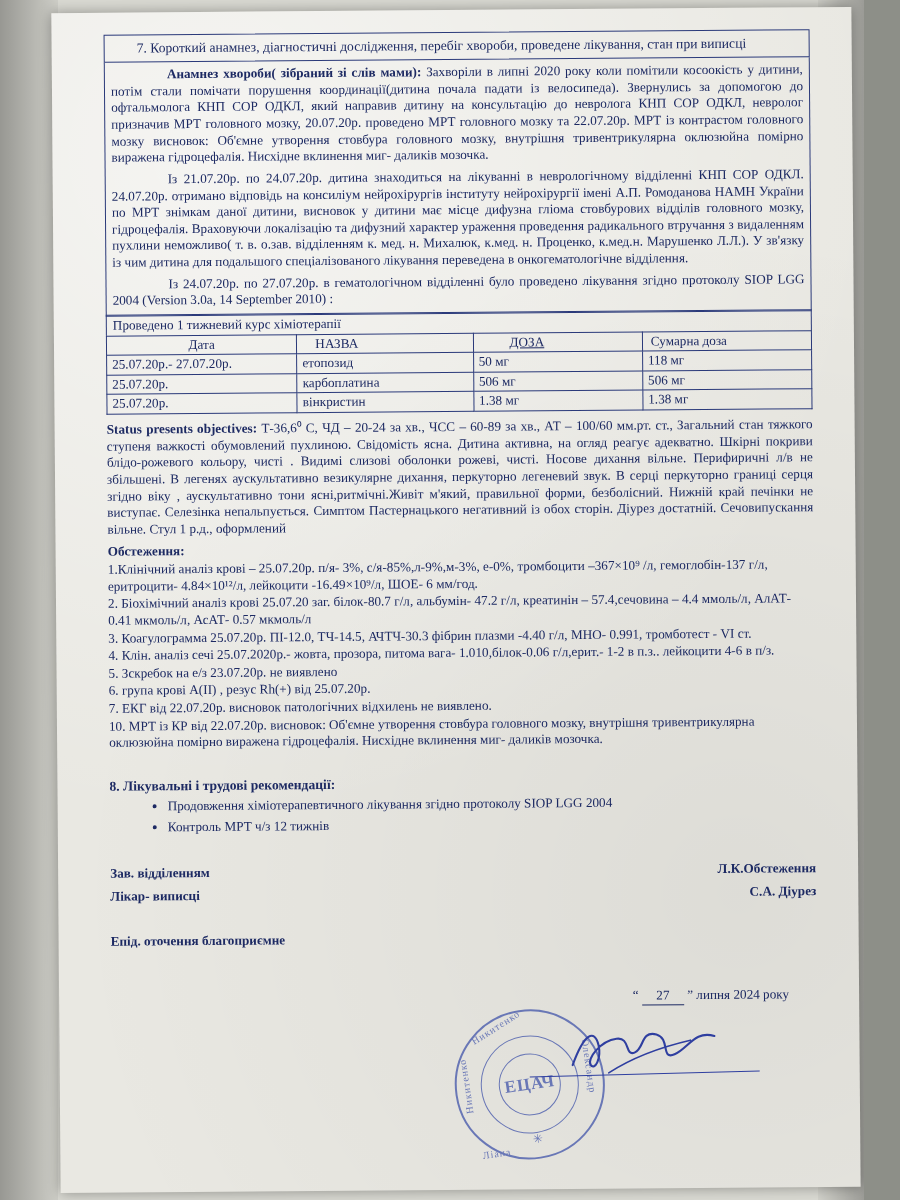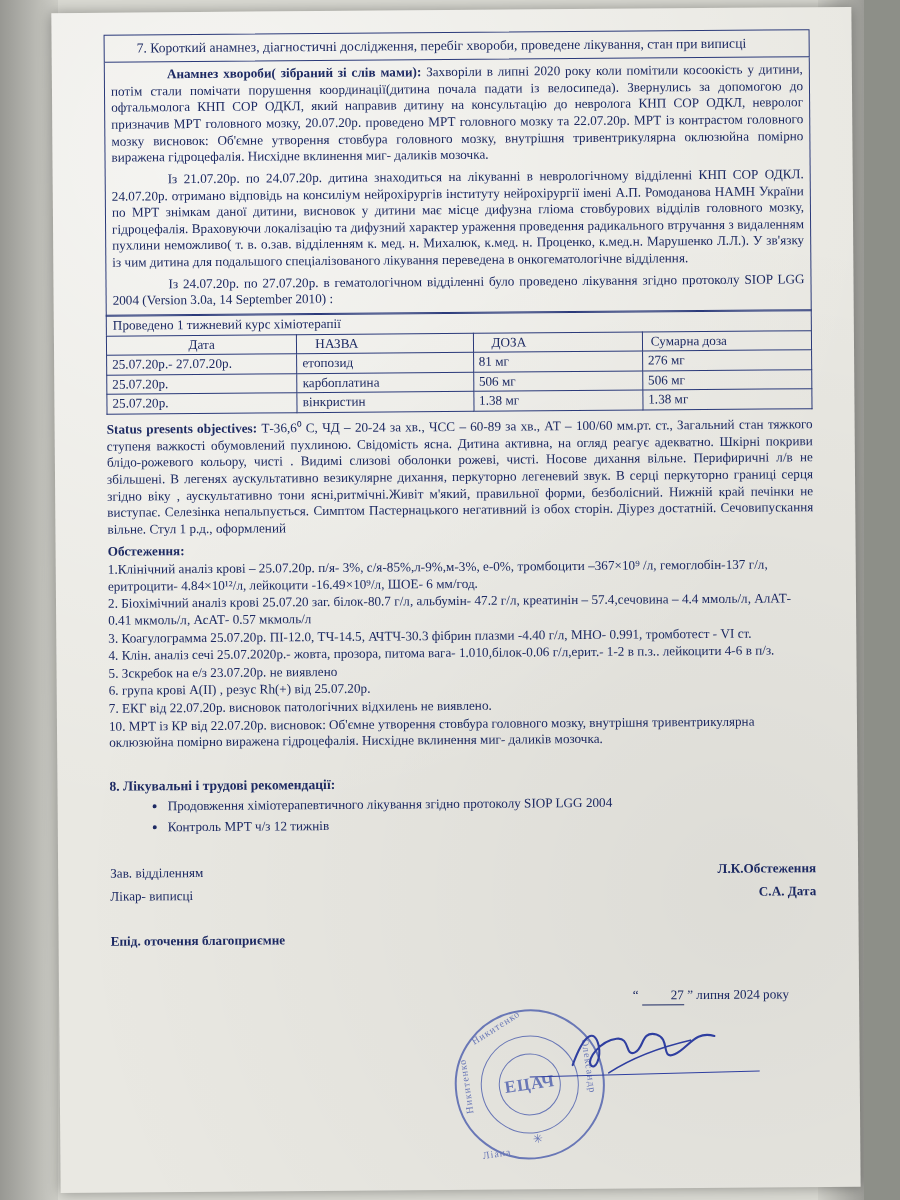--- a/index.html
+++ b/index.html
@@ -203,7 +203,7 @@
           <tr>
             <th style="width:27%">Дата</th>
             <th style="width:25%;text-align:left;padding-left:18px;">НАЗВА</th>
-            <th style="width:24%;text-align:left;padding-left:18px;">ДОЗА</th>
+            <th style="width:24%;text-align:left;padding-left:36px;text-decoration:underline;">ДОЗА</th>
             <th style="text-align:left;padding-left:8px;">Сумарна доза</th>
           </tr>
         </thead>

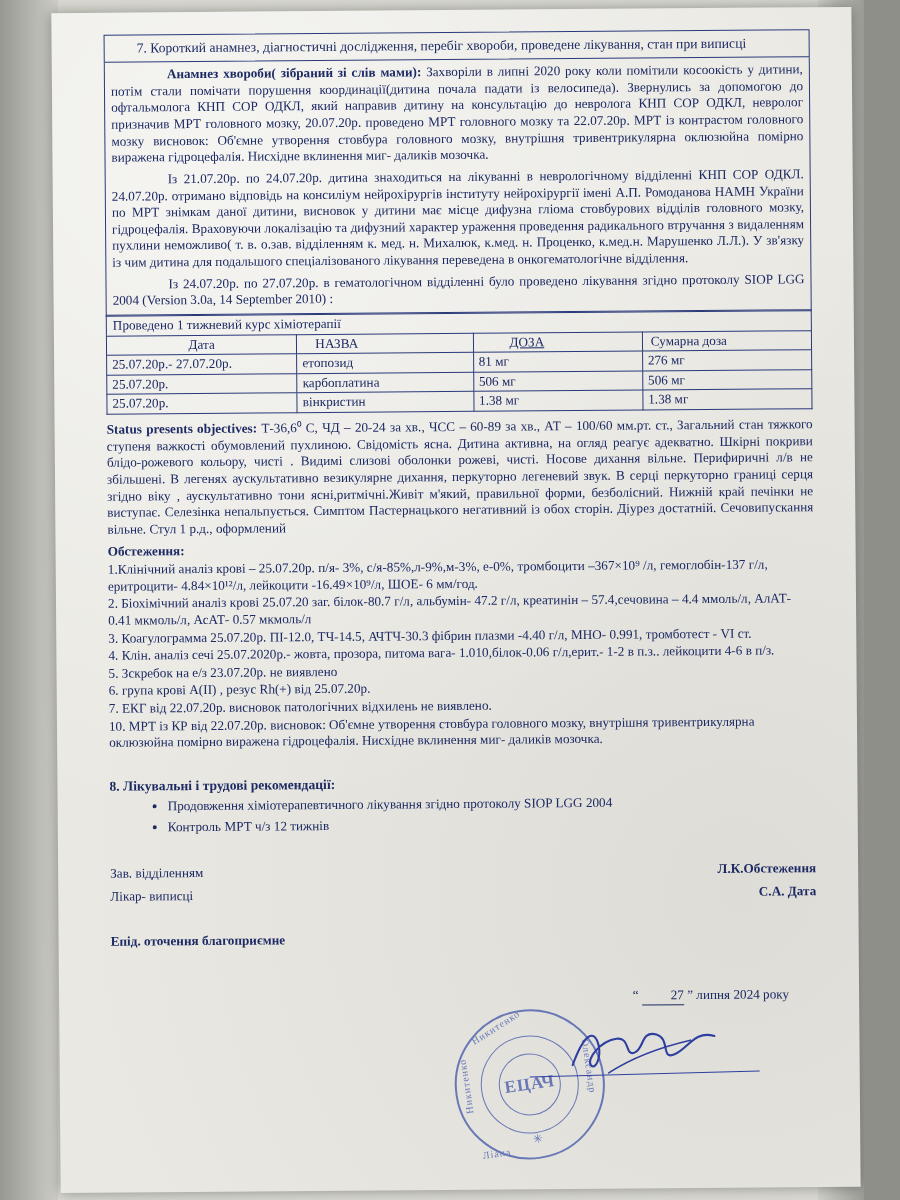--- a/index.html
+++ b/index.html
@@ -211,7 +211,7 @@
           <tr>
             <td>25.07.20р.- 27.07.20р.</td>
             <td>етопозид</td>
-            <td>81 мг</td>
+            <td>50 мг</td>
             <td>276 мг</td>
           </tr>
           <tr>

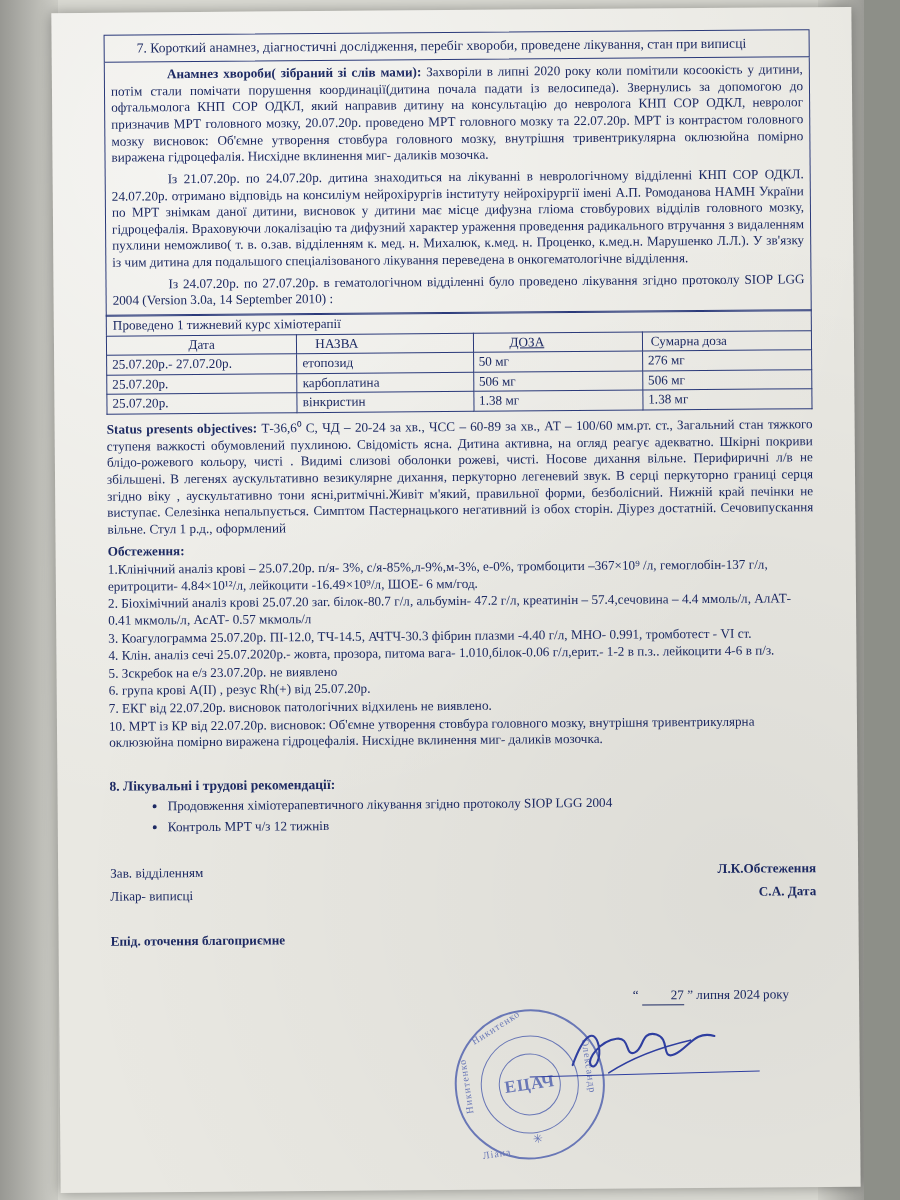--- a/index.html
+++ b/index.html
@@ -212,7 +212,7 @@
             <td>25.07.20р.- 27.07.20р.</td>
             <td>етопозид</td>
             <td>50 мг</td>
-            <td>276 мг</td>
+            <td>118 мг</td>
           </tr>
           <tr>
             <td>25.07.20р.</td>

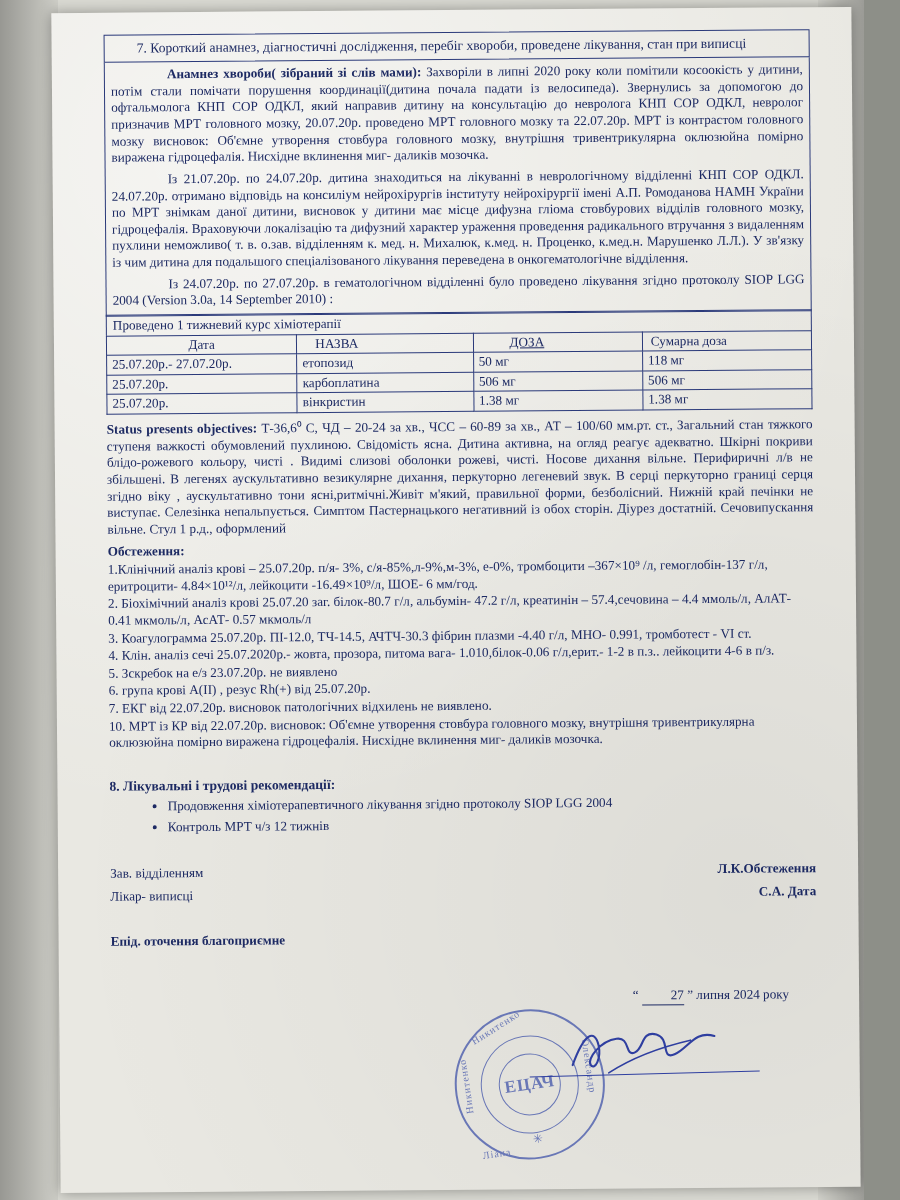--- a/index.html
+++ b/index.html
@@ -86,7 +86,7 @@
   ul.recs li { margin-bottom: 4px; }
   .signs { margin-top: 30px; position: relative; }
   .sign-row { display: flex; justify-content: space-between; margin-bottom: 6px; }
-  .sign-left { font-weight: normal; }
+  .sign-left { font-weight: bold; }
   .sign-right { font-weight: bold; }
   .epid { margin-top: 28px; font-weight: bold; }
   .date-line { margin-top: 42px; text-align: right; padding-right: 28px; }

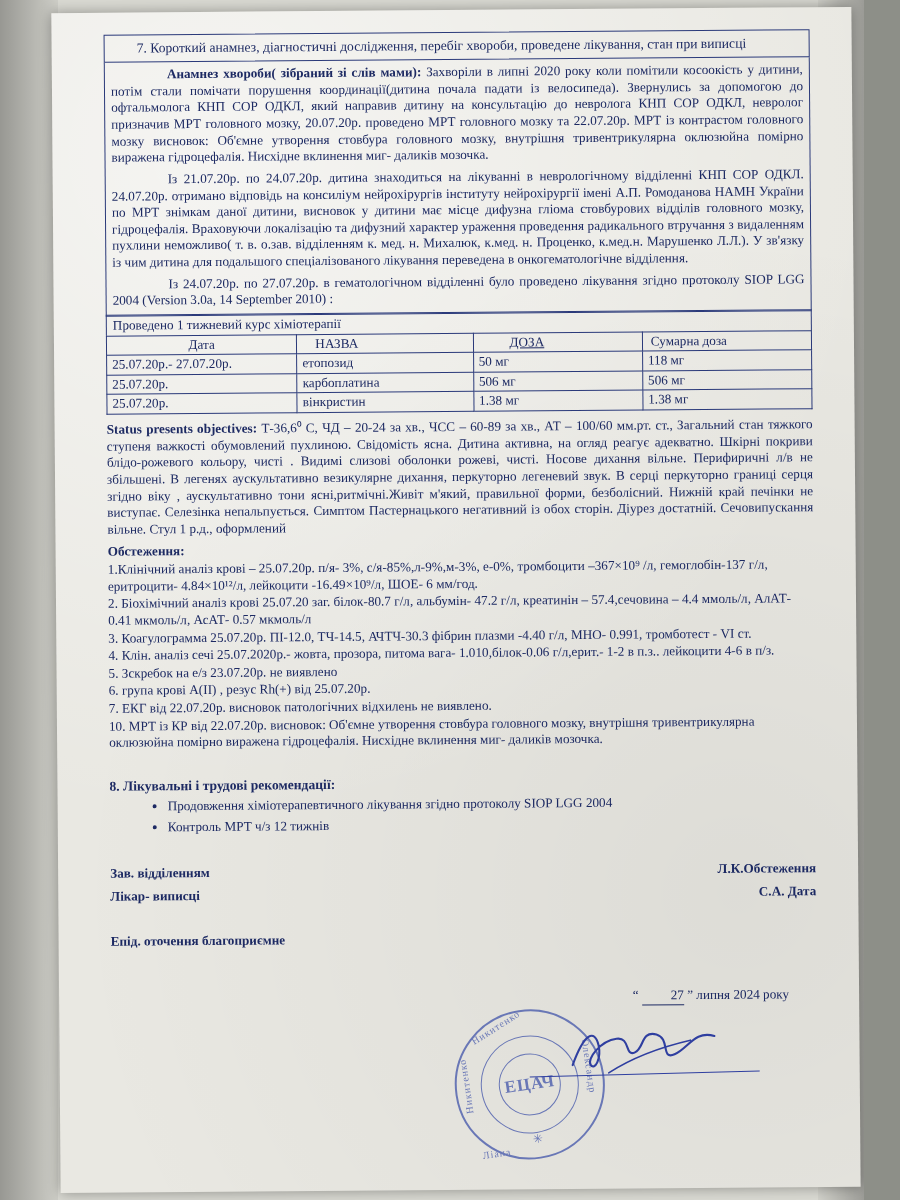--- a/index.html
+++ b/index.html
@@ -260,7 +260,7 @@
         </div>
         <div class="sign-row">
           <span class="sign-left">Лікар- виписці</span>
-          <span class="sign-right">С.А. Дата</span>
+          <span class="sign-right">С.А. Діурез</span>
         </div>
       </div>
 

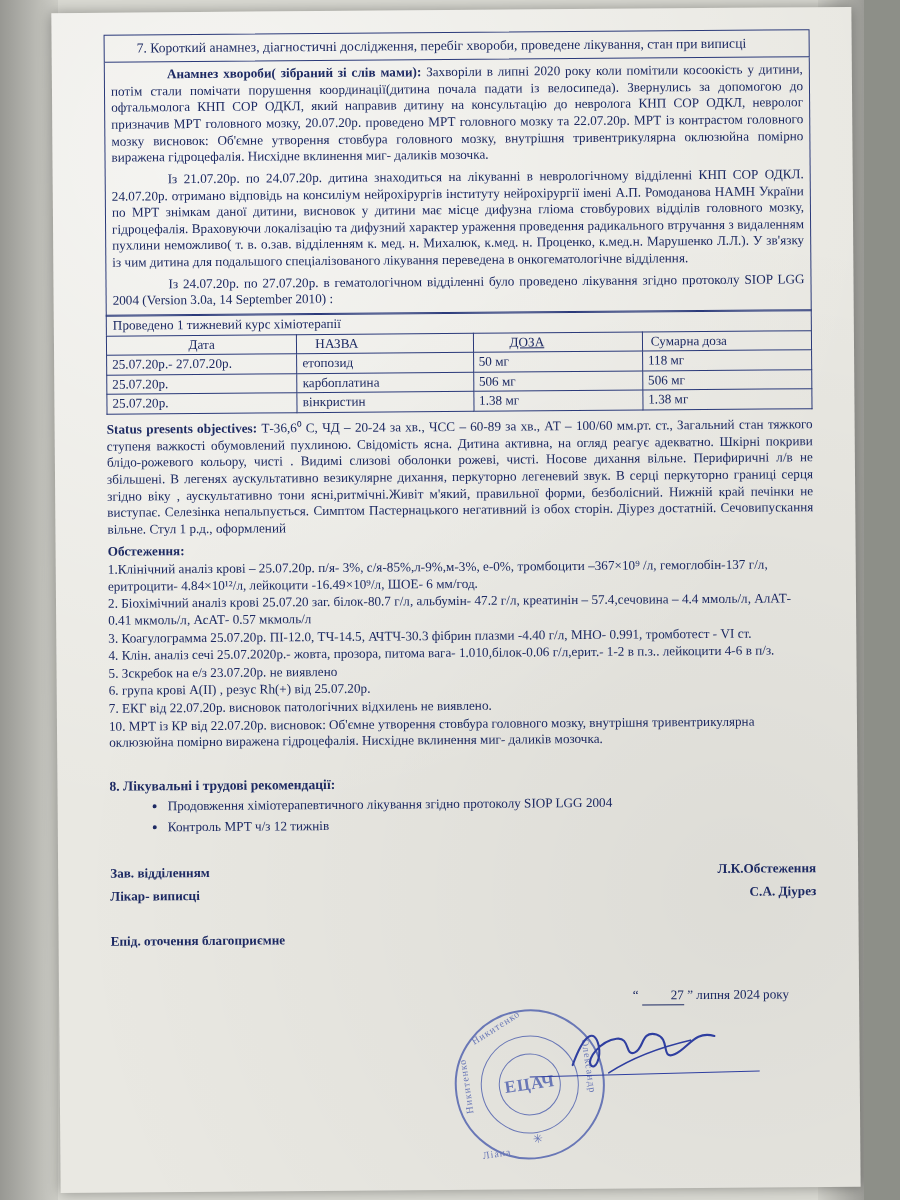--- a/index.html
+++ b/index.html
@@ -162,7 +162,7 @@
     display: inline-block;
     width: 42px;
     border-bottom: 1px solid #1d2a63;
-    text-align: right;
+    text-align: center;
   }
   .shadow-left {
     position: absolute;

